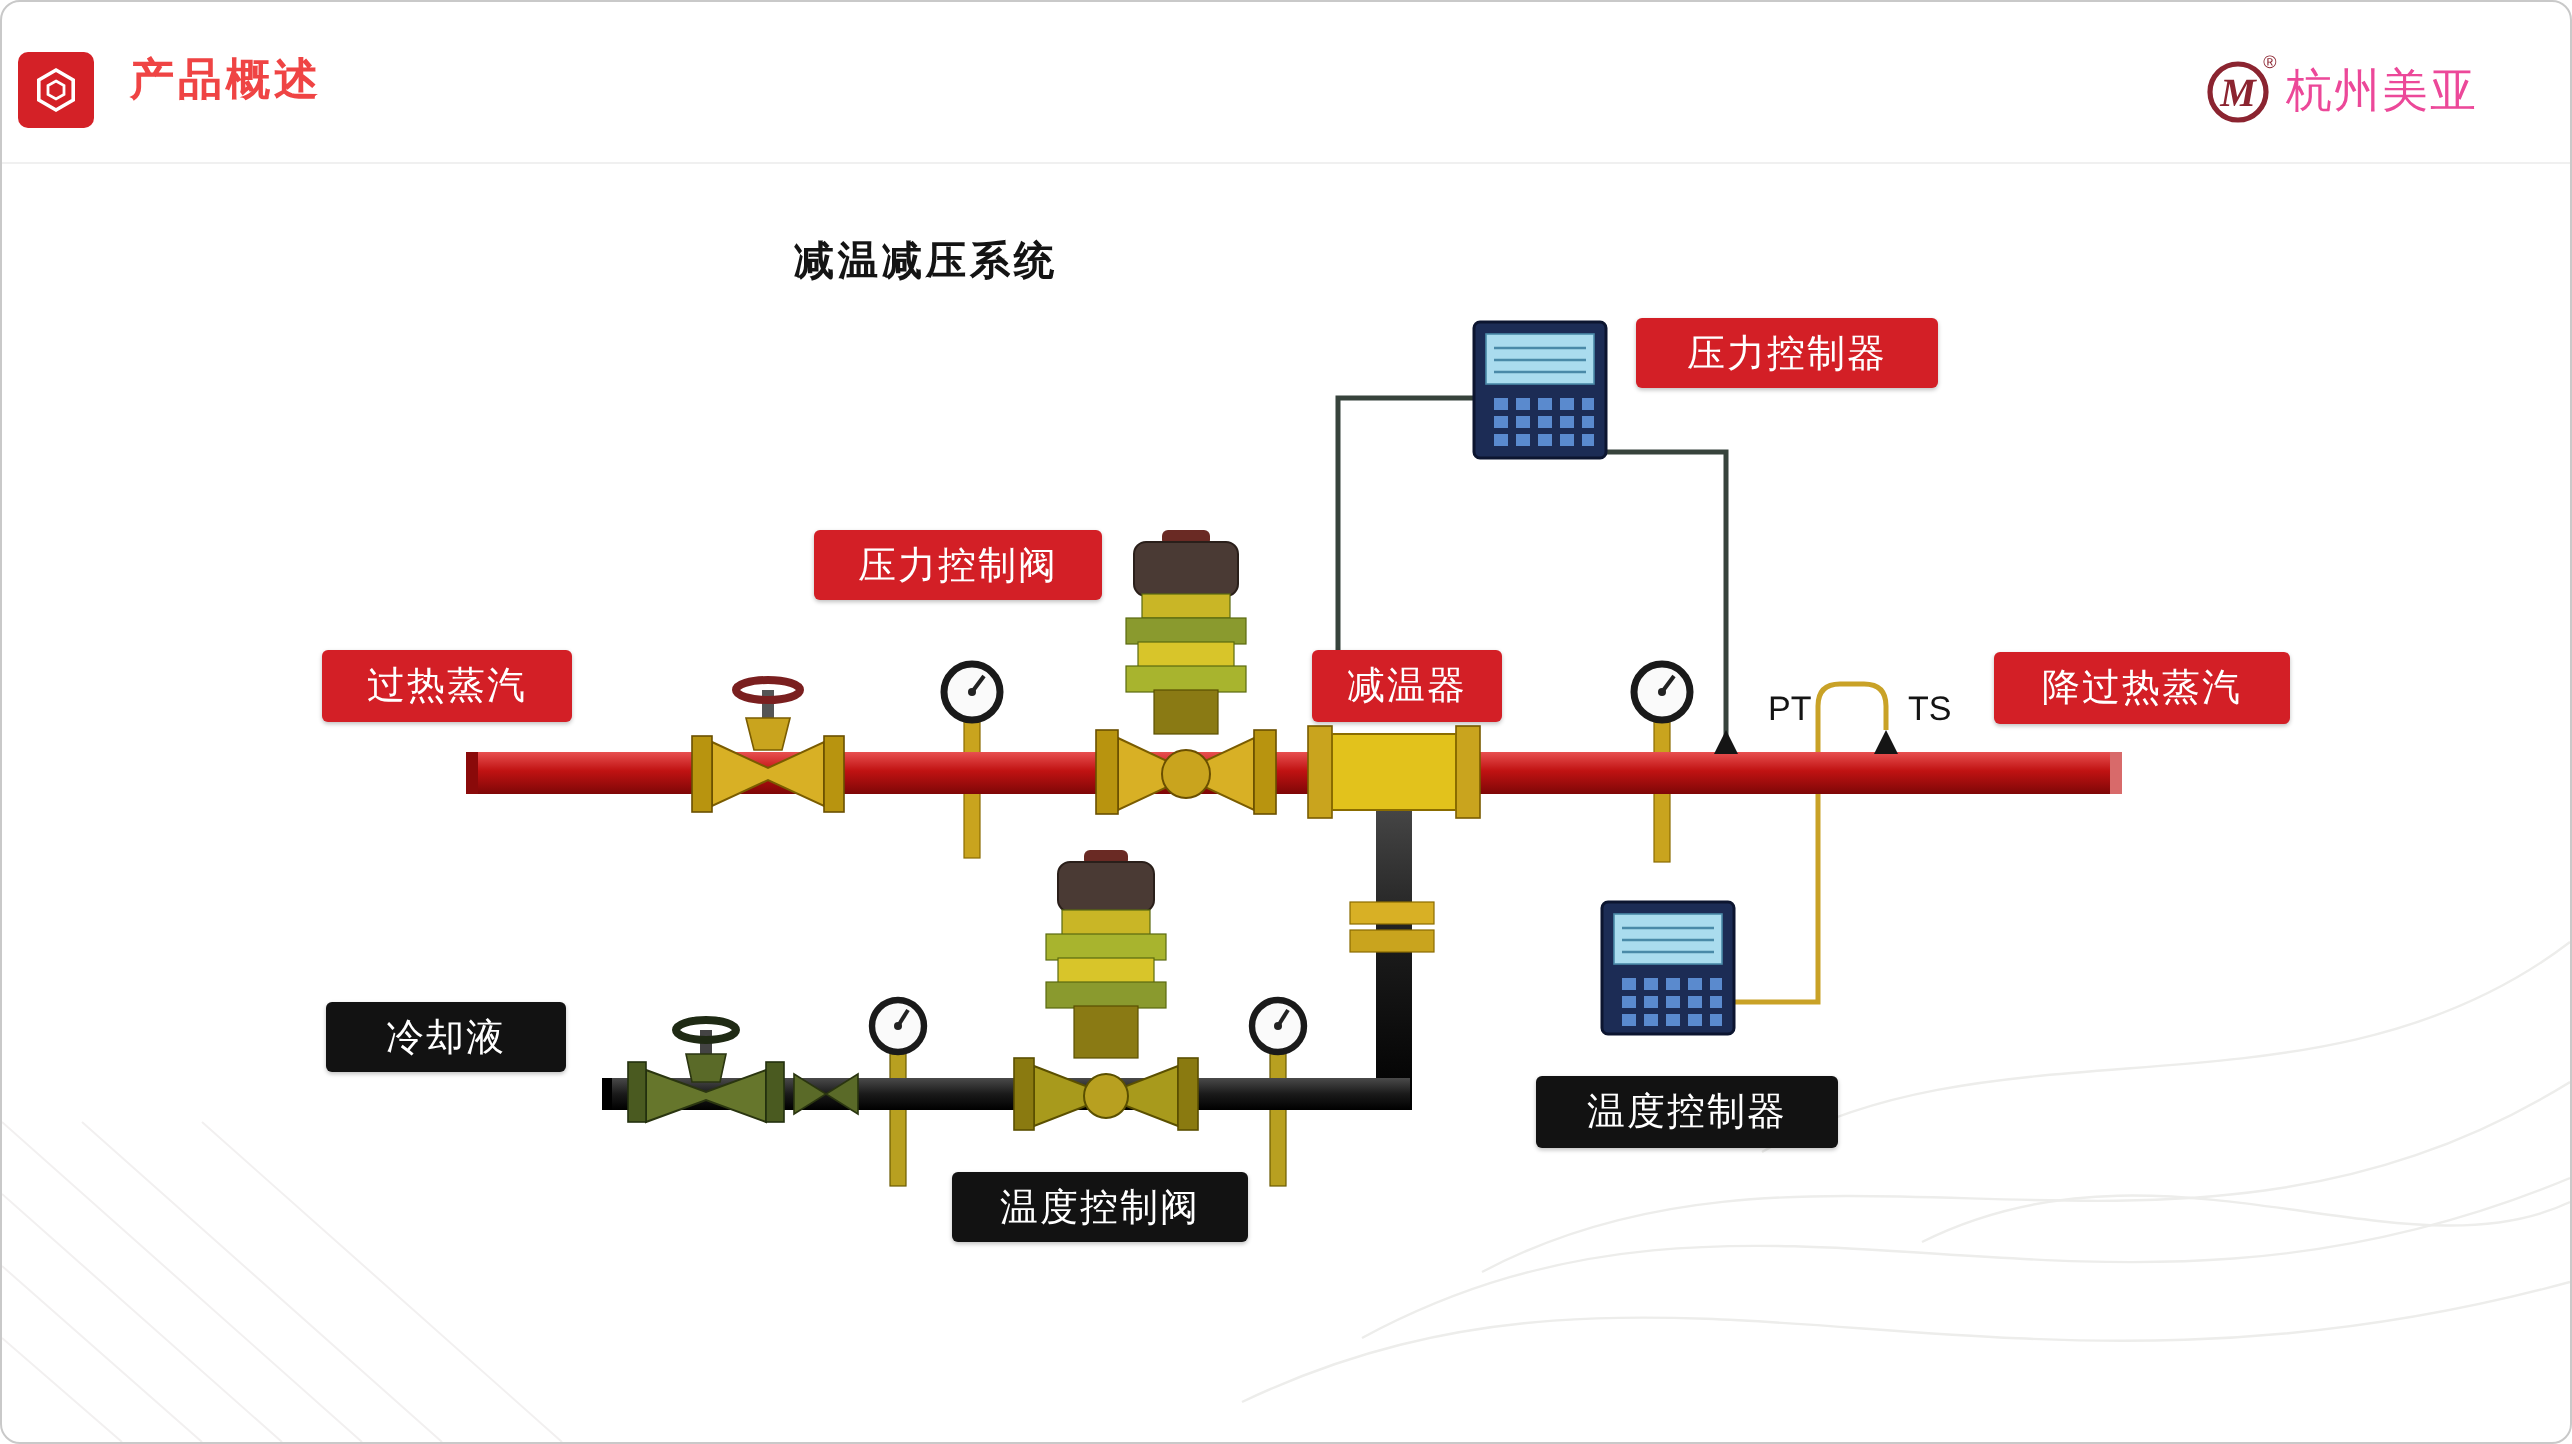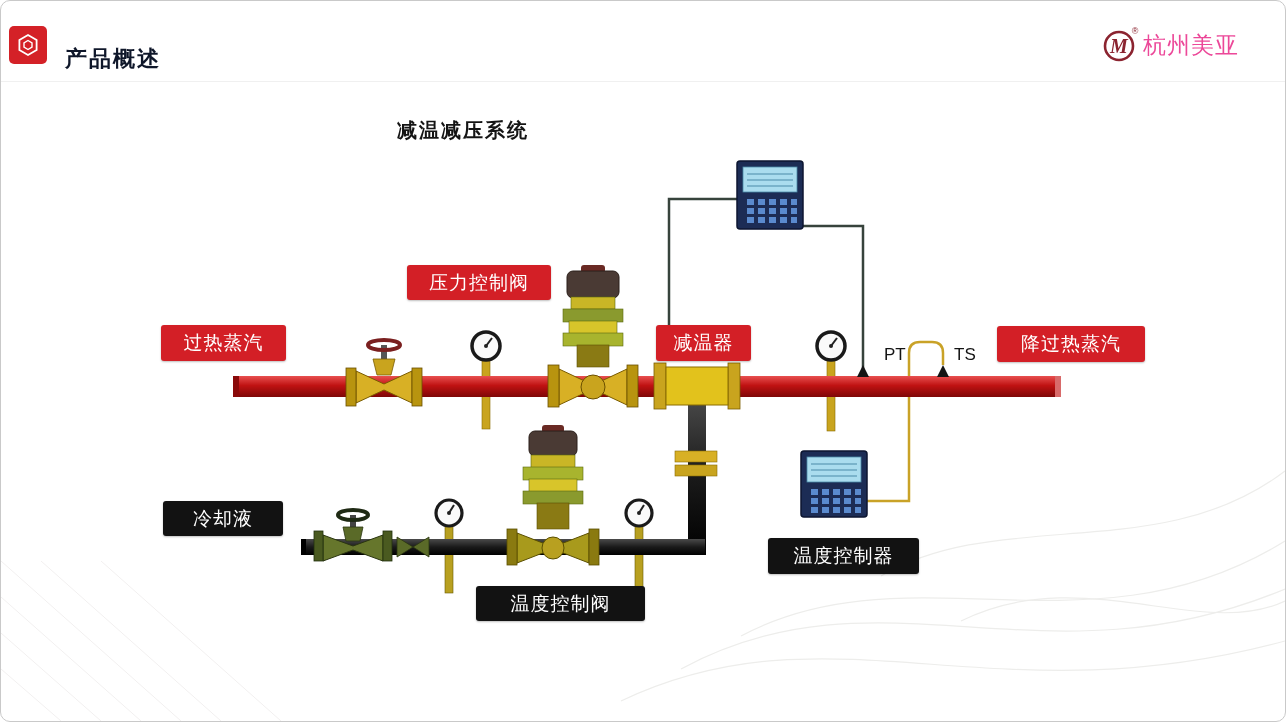--- a/index.html
+++ b/index.html
@@ -14,8 +14,8 @@
     border-radius:5px;display:flex;align-items:center;justify-content:center;
   }
   .page-title{
-    position:absolute;left:64px;top:43px;font-size:22px;font-weight:bold;
-    color:#0f172a;letter-spacing:2px;
+    position:absolute;left:64px;top:24px;font-size:22px;font-weight:bold;
+    color:#ef4444;letter-spacing:2px;
   }
   .brand{position:absolute;right:46px;top:24px;display:flex;align-items:center;gap:3px;}
   .brand-name{font-size:23px;color:#ec4899;letter-spacing:1px;}

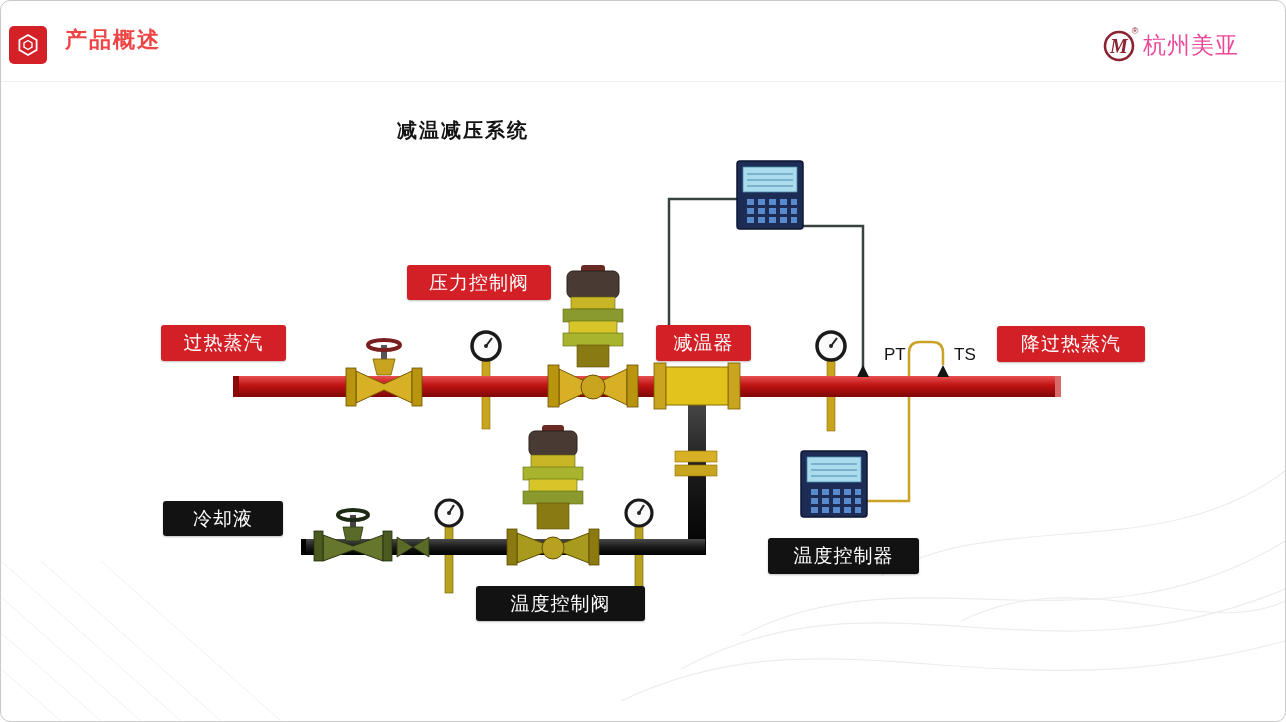--- a/index.html
+++ b/index.html
@@ -222,6 +222,7 @@
 
   <div class="diagram-title">减温减压系统</div>
 
+  <div class="badge red" style="left:817px;top:158px;width:151px;height:35px">压力控制器</div>
   <div class="badge red" style="left:406px;top:264px;width:144px;height:35px">压力控制阀</div>
   <div class="badge red" style="left:160px;top:324px;width:125px;height:36px">过热蒸汽</div>
   <div class="badge red" style="left:655px;top:324px;width:95px;height:36px">减温器</div>

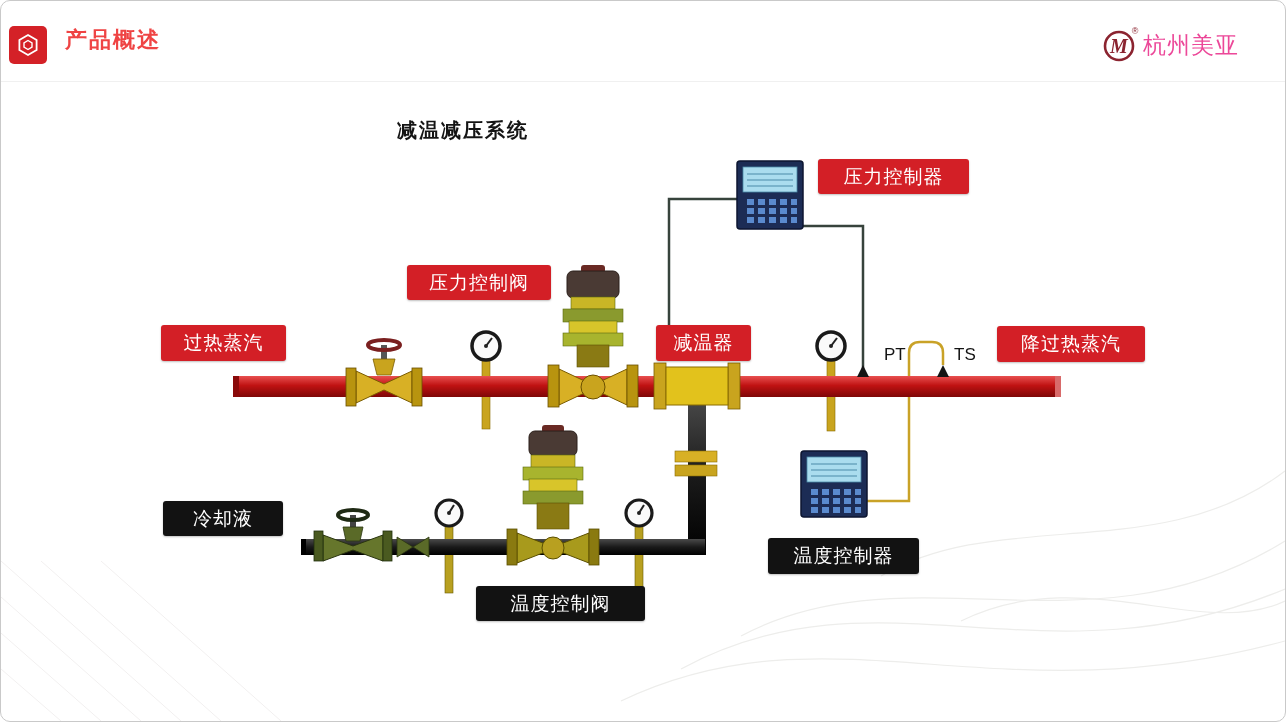--- a/index.html
+++ b/index.html
@@ -230,7 +230,7 @@
 
   <div class="badge dark" style="left:162px;top:500px;width:120px;height:35px">冷却液</div>
   <div class="badge dark" style="left:767px;top:537px;width:151px;height:36px">温度控制器</div>
-  <div class="badge dark" style="left:475px;top:585px;width:169px;height:35px">温度控制阀</div>
+  <div class="badge dark" style="left:475px;top:585px;width:148px;height:35px">温度控制阀</div>
 
   <span class="sensor-label" style="left:883px;top:344px">PT</span>
   <span class="sensor-label" style="left:953px;top:344px">TS</span>

